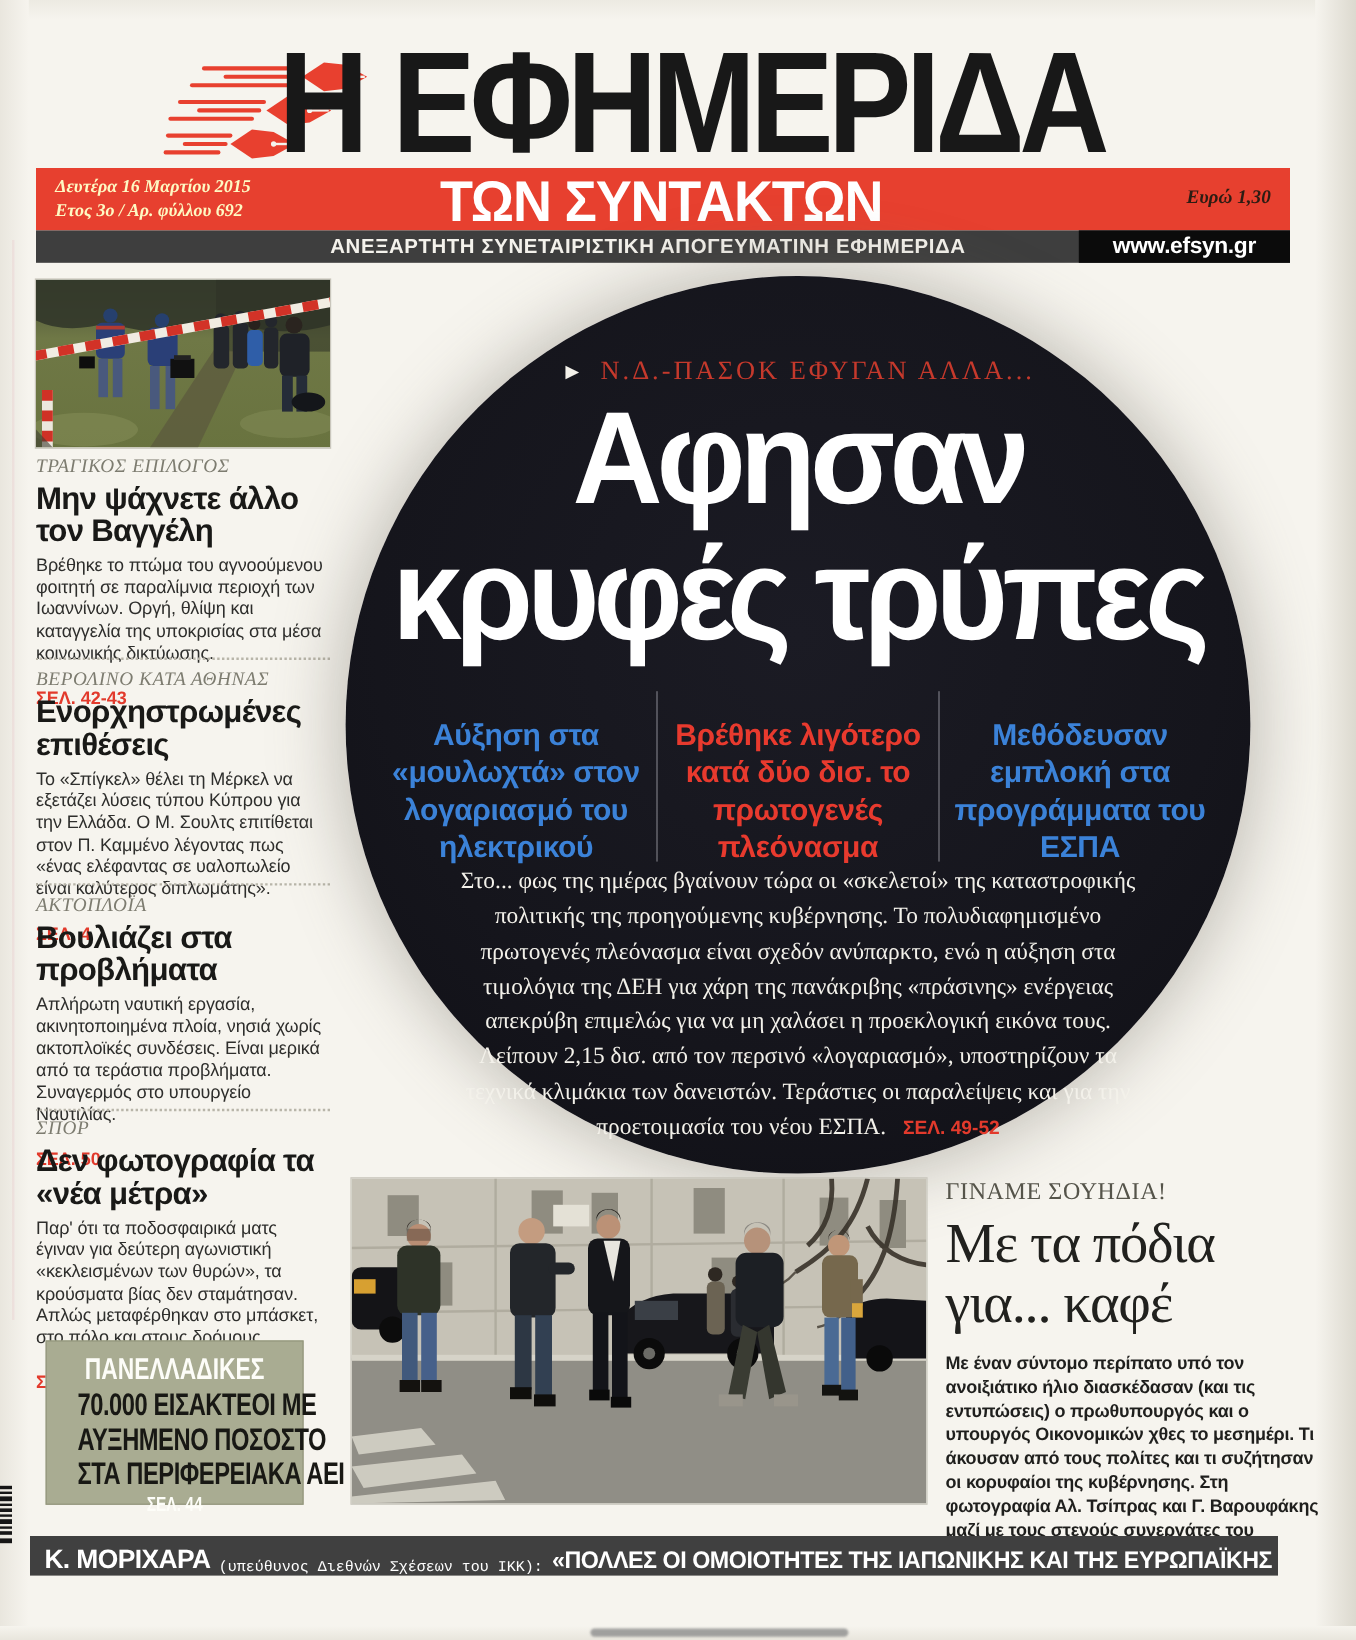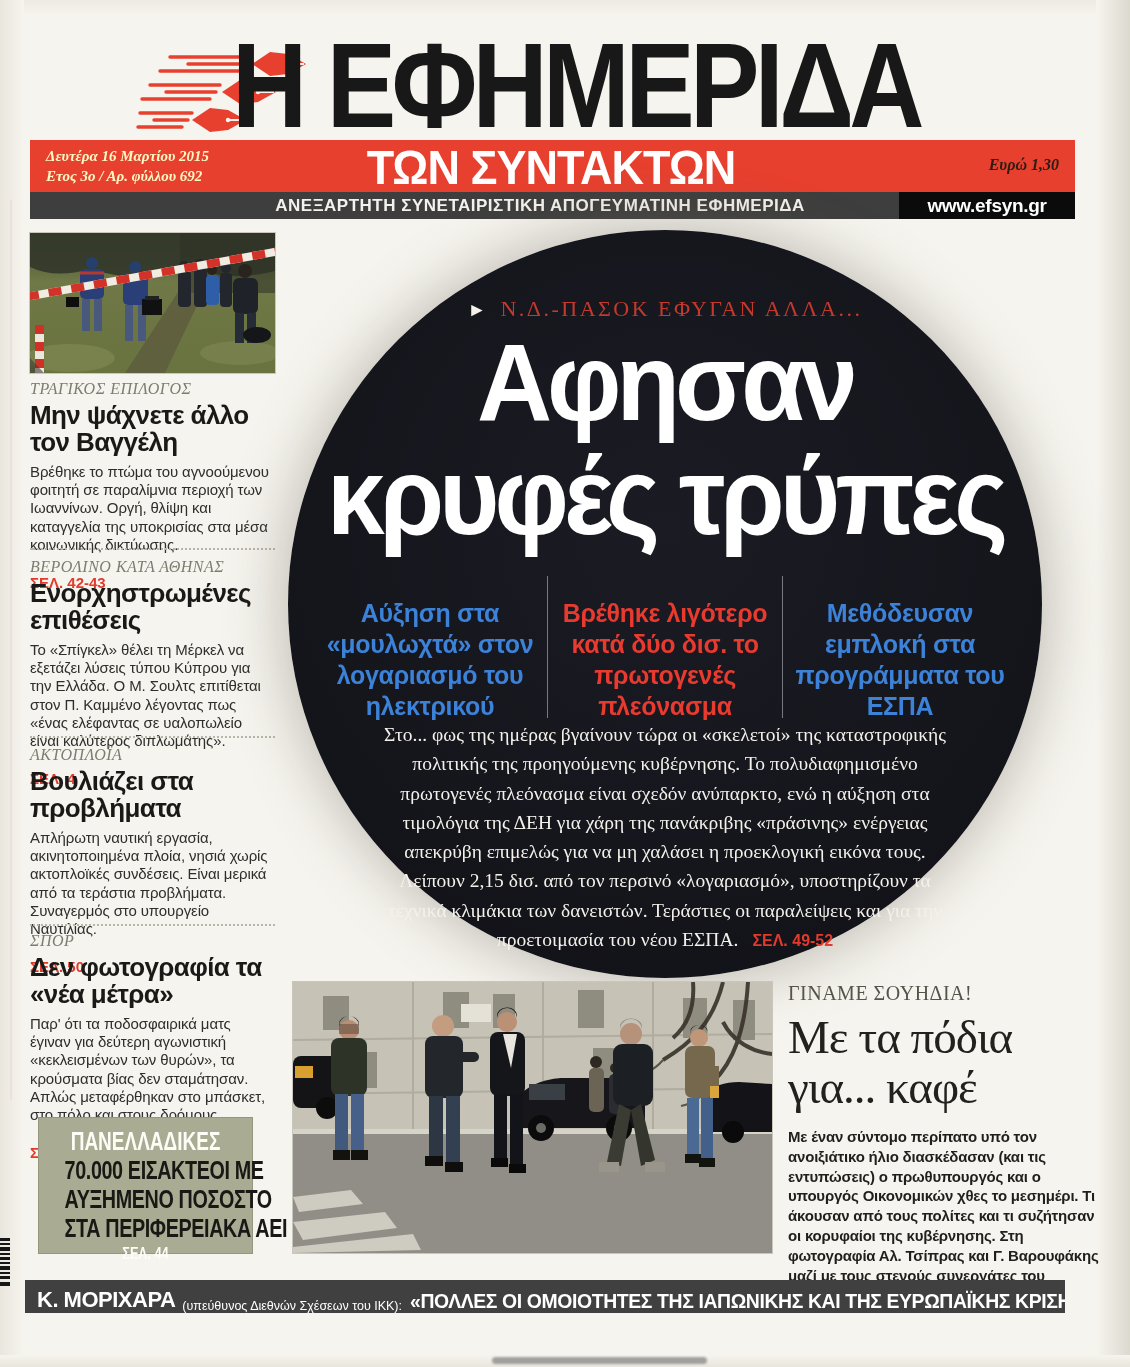--- a/index.html
+++ b/index.html
@@ -81,7 +81,7 @@
   .ticker{left:25px;top:1280px;width:1040px;height:33px;background:#404040;color:#fff;
     display:flex;align-items:flex-end;padding:0 12px;box-sizing:border-box;white-space:nowrap;overflow:hidden;}
   .tk-name{font-weight:bold;font-size:22px;letter-spacing:-.5px;}
-  .tk-role{font-size:12.5px;margin-left:7px;margin-top:3px;}
+  .tk-role{font-size:12.5px;margin-left:7px;margin-top:3px;font-family:Liberation Mono, monospace;}
   .tk-quote{font-weight:bold;font-size:20px;letter-spacing:-.4px;margin-left:8px;display:inline-block;
     transform:scaleX(.97);transform-origin:left center;}
   .barcode{left:0;top:1238px;}

